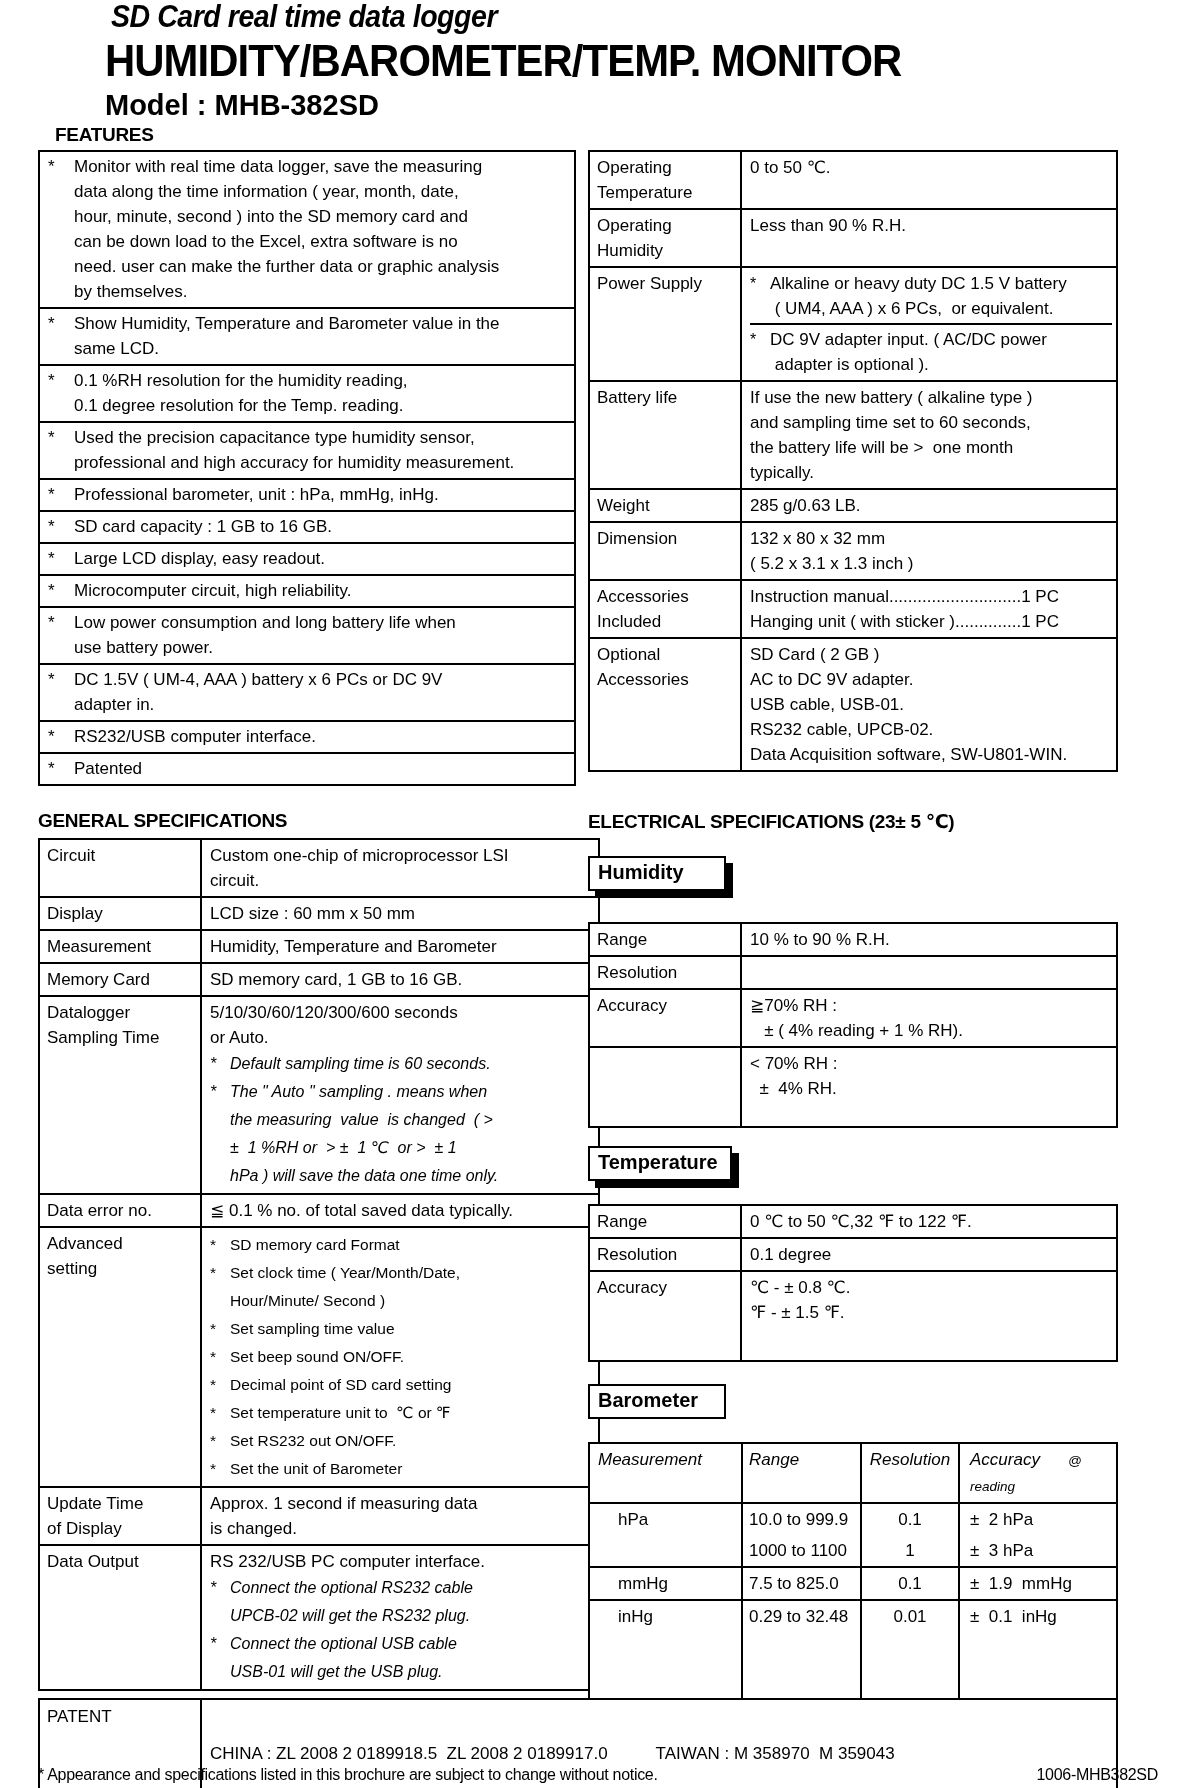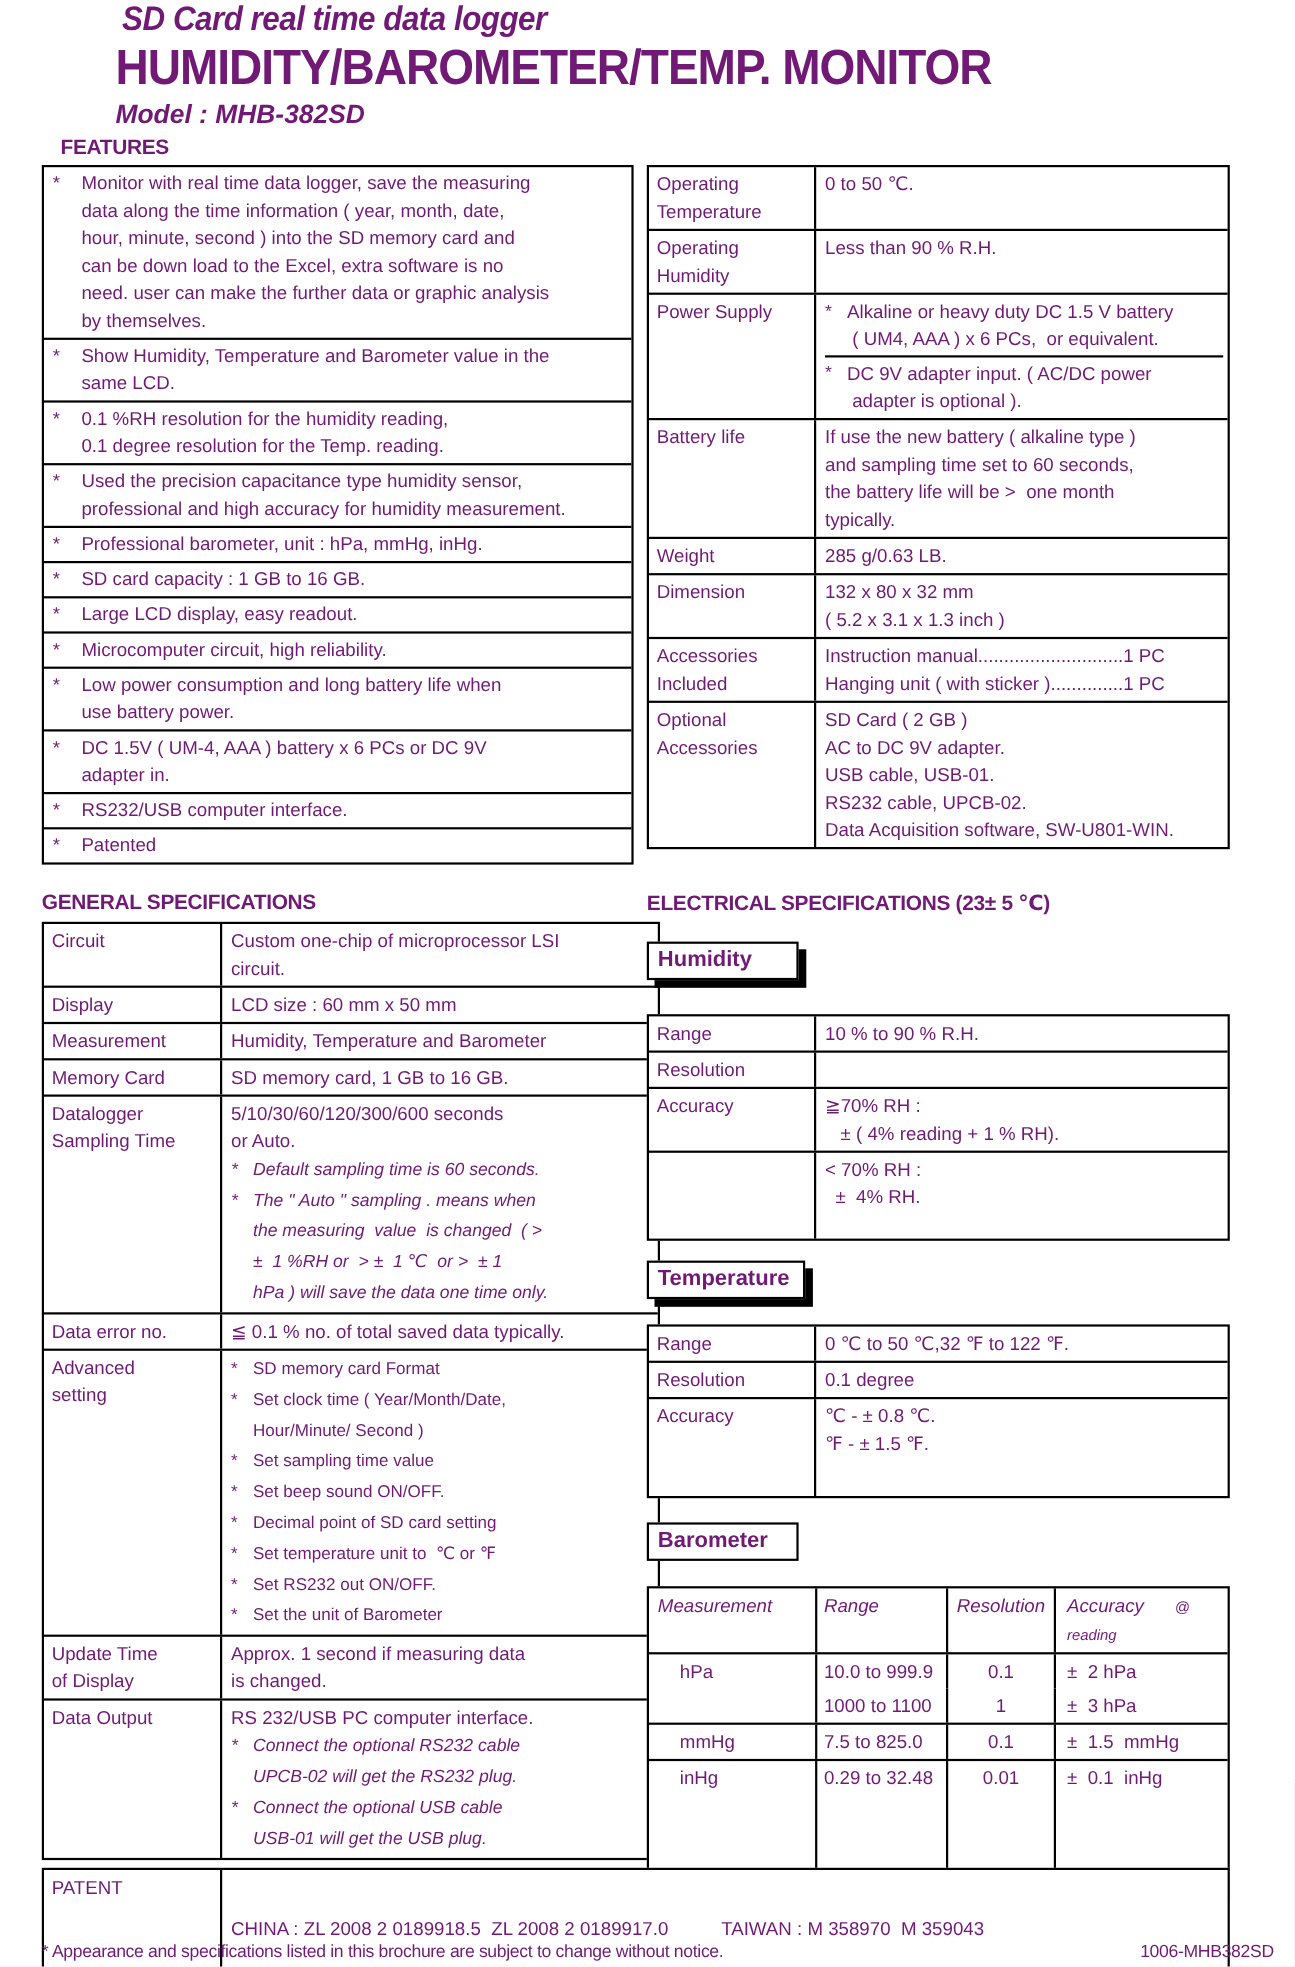--- a/index.html
+++ b/index.html
@@ -4,7 +4,7 @@
 <style>
   html,body{margin:0;padding:0;background:#e8e8e8;}
   .page{position:relative;width:1177px;height:1788px;background:#ffffff;
-        font-family:"Liberation Sans","DejaVu Sans",sans-serif;color:#701a75;overflow:hidden;}
+        font-family:"Liberation Sans","DejaVu Sans",sans-serif;color:#000000;overflow:hidden;}
 
   
   .titleblock{position:absolute;left:105px;top:0px;}

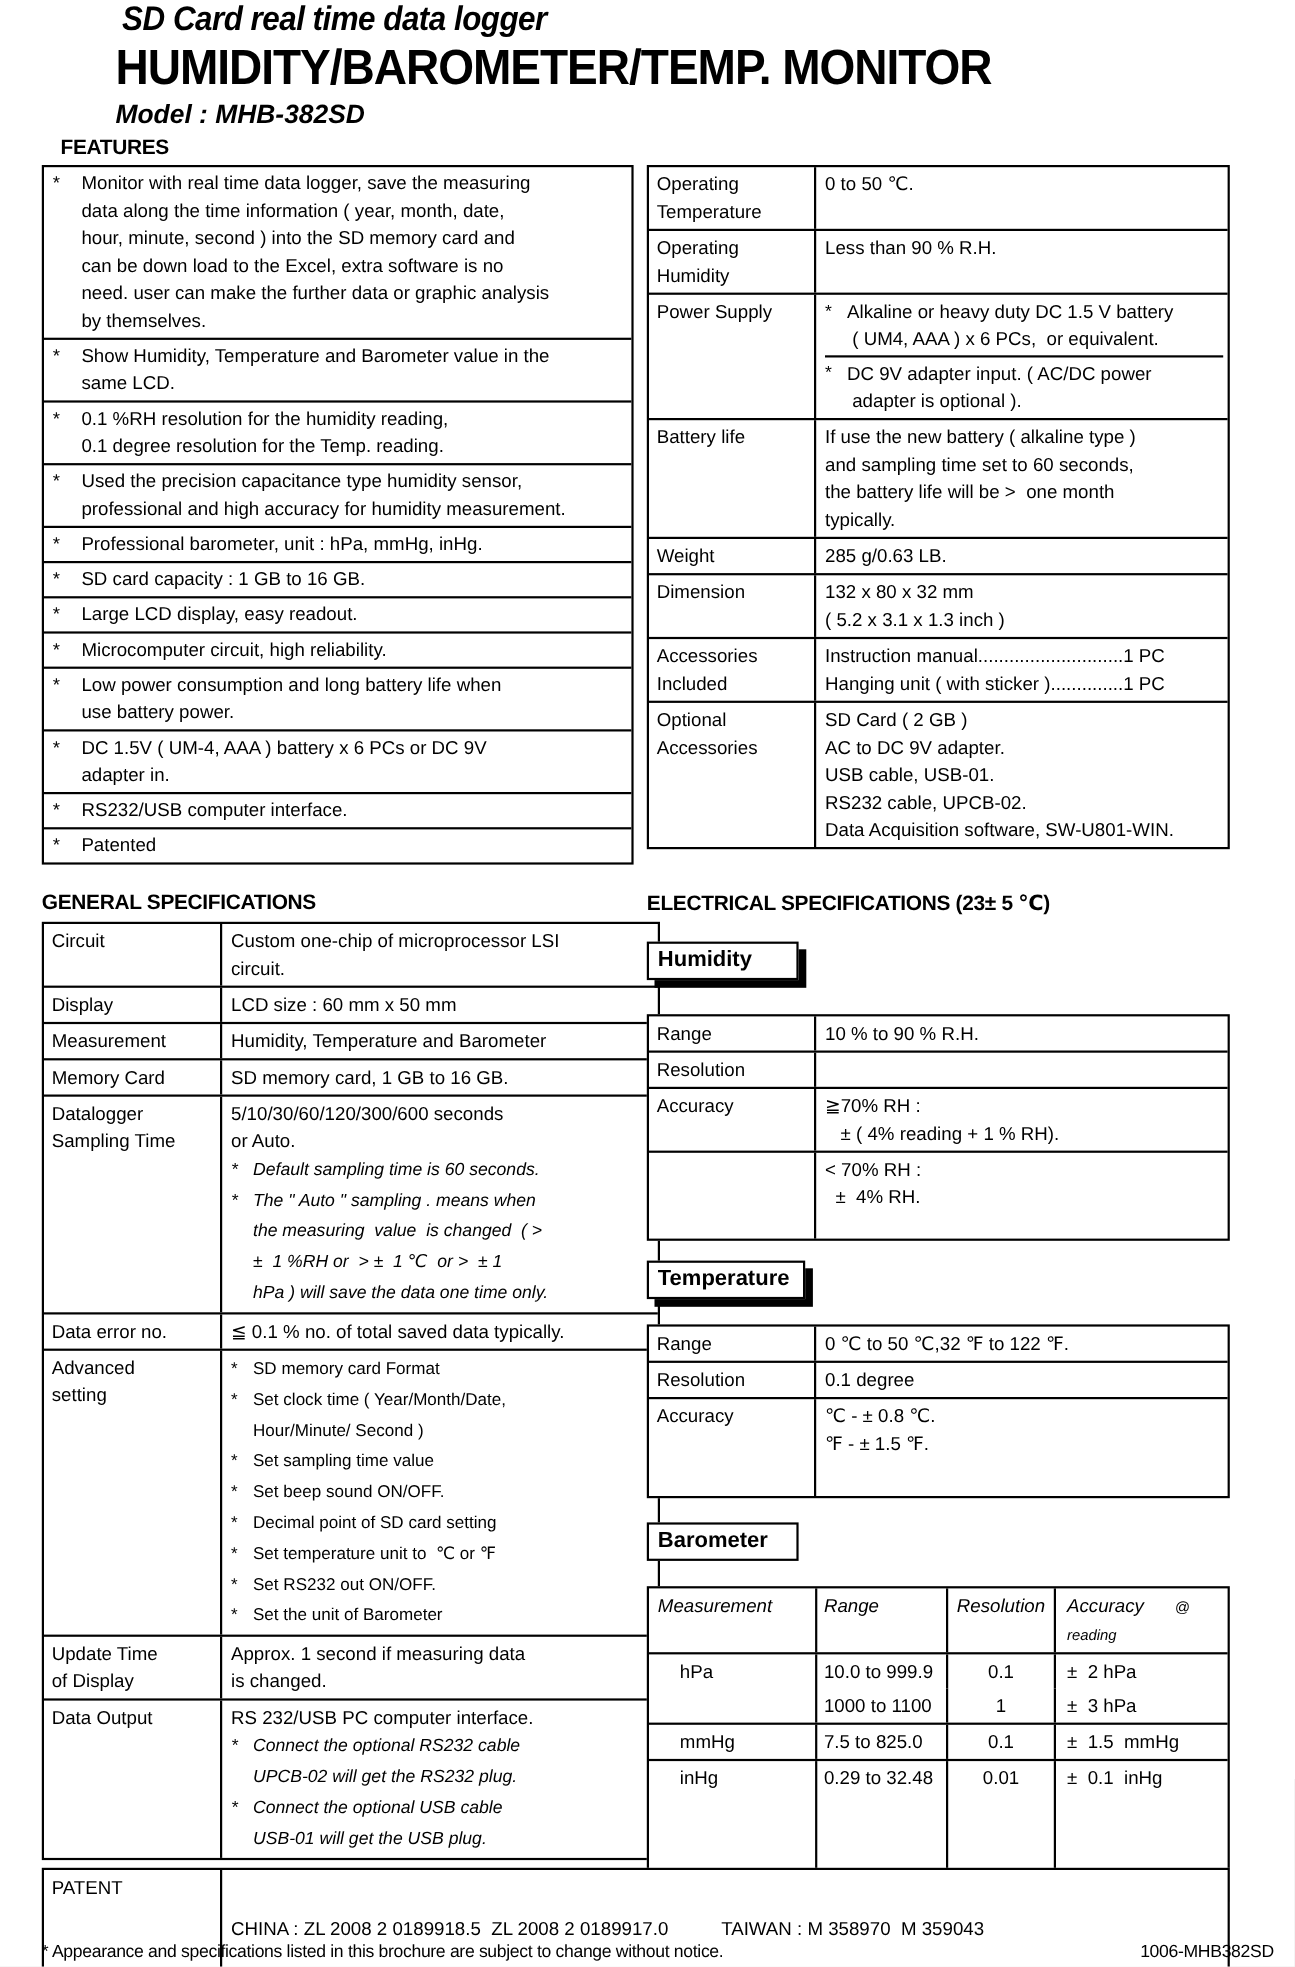--- a/index.html
+++ b/index.html
@@ -12,7 +12,7 @@
             transform:scaleX(0.92);transform-origin:left;margin-left:6px;line-height:34px;}
   .title{font-size:45px;font-weight:bold;letter-spacing:-1px;
          transform:scaleX(0.93);transform-origin:left;line-height:50px;margin-top:2px;}
-  .model{font-size:24px;font-weight:bold;line-height:32px;margin-top:3px;font-style:italic;}
+  .model{font-size:29px;font-weight:bold;line-height:32px;margin-top:3px;}
 
   
   .h1{position:absolute;font-size:19px;font-weight:bold;letter-spacing:-0.3px;}

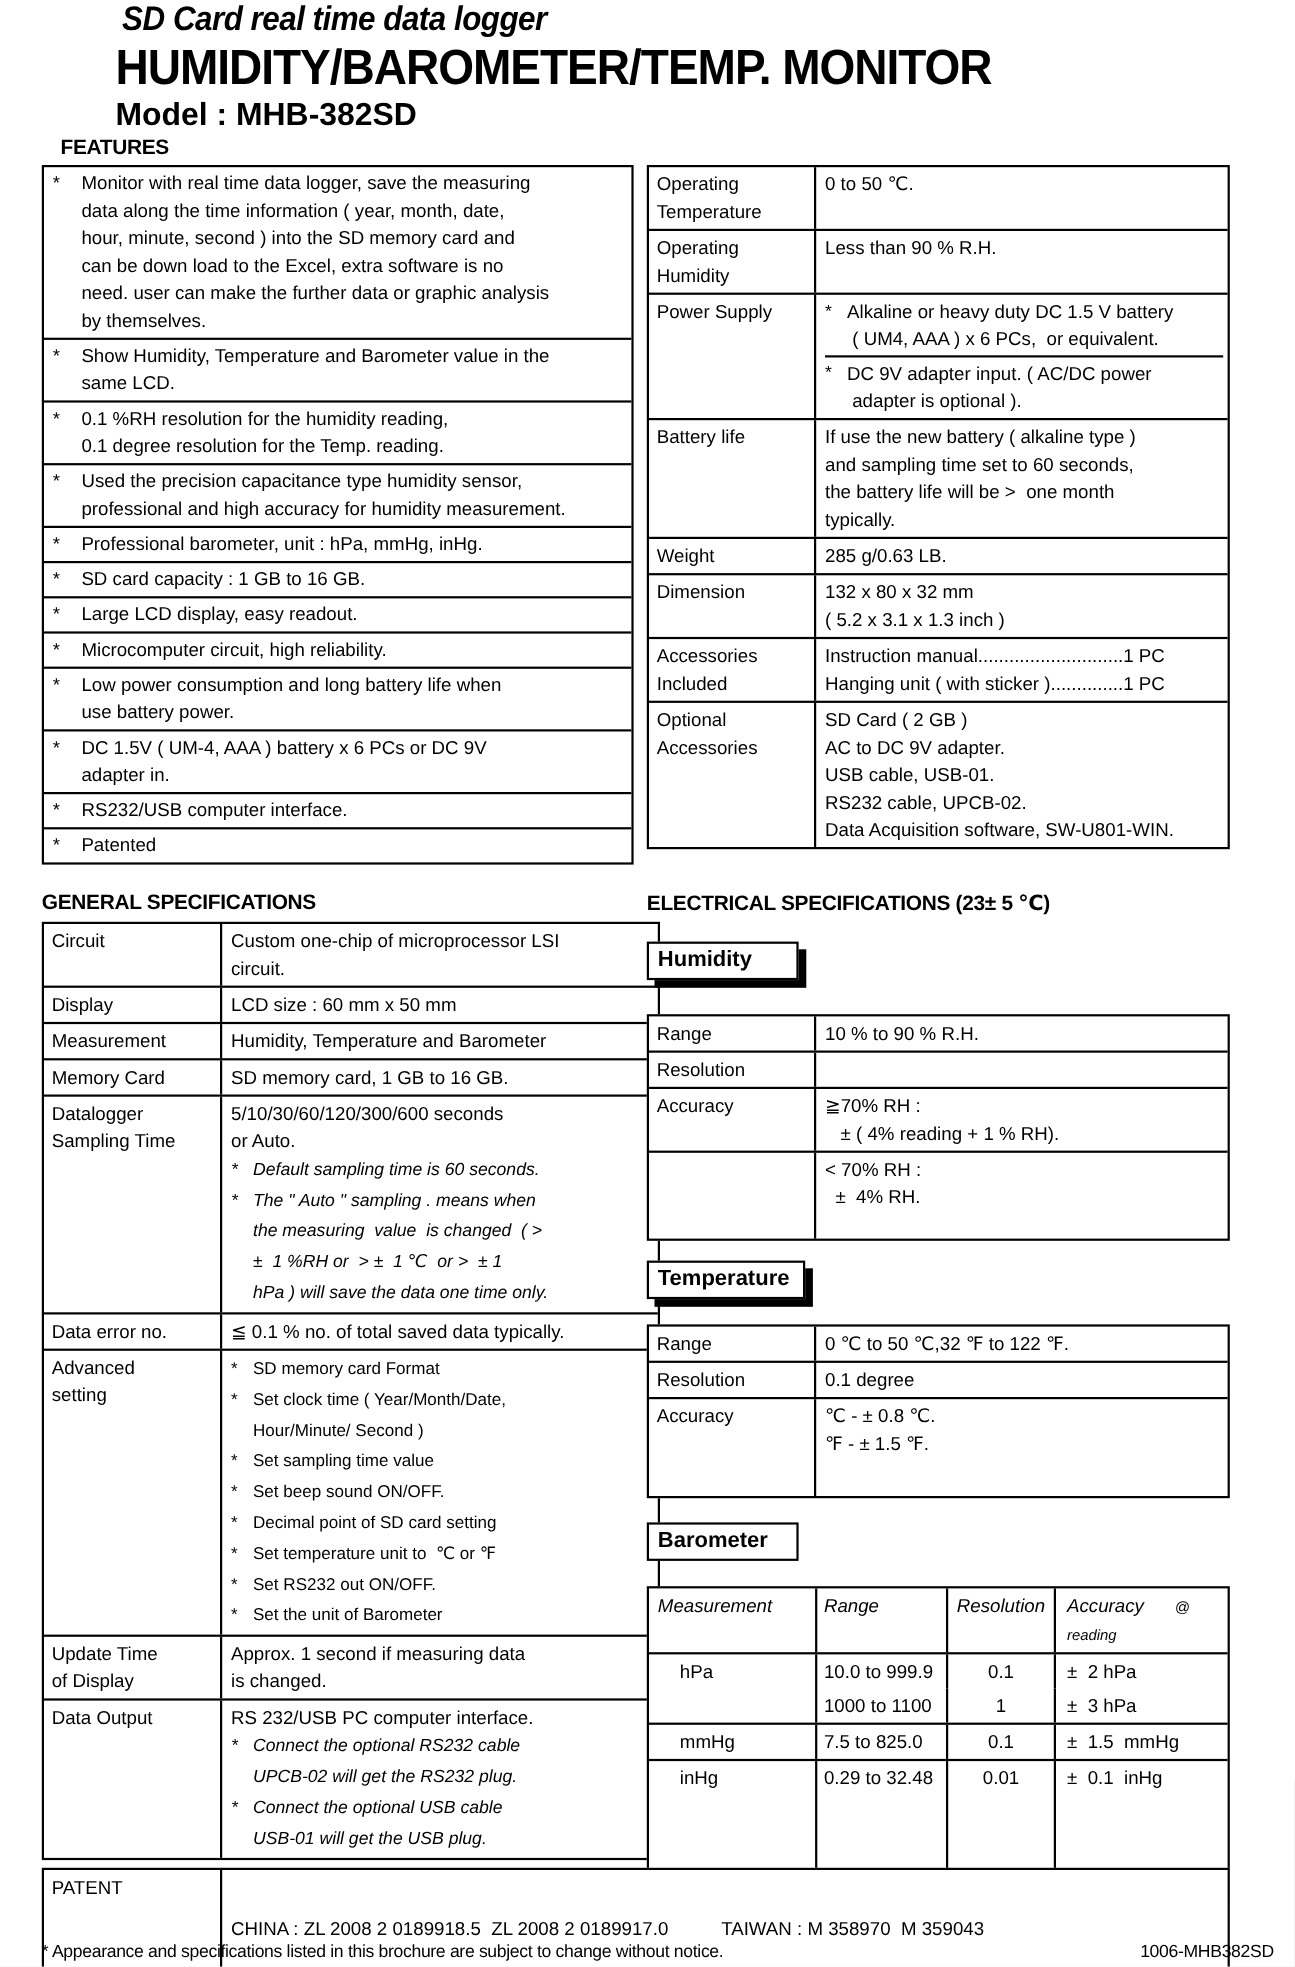--- a/index.html
+++ b/index.html
@@ -820,7 +820,7 @@
                   <div class="line">0.1</div>
                 </div>
                 <div class="bcell bacc">
-                  <div class="line">±  1.5  mmHg</div>
+                  <div class="line">±  1.9  mmHg</div>
                 </div>
               </div>
             </div>

